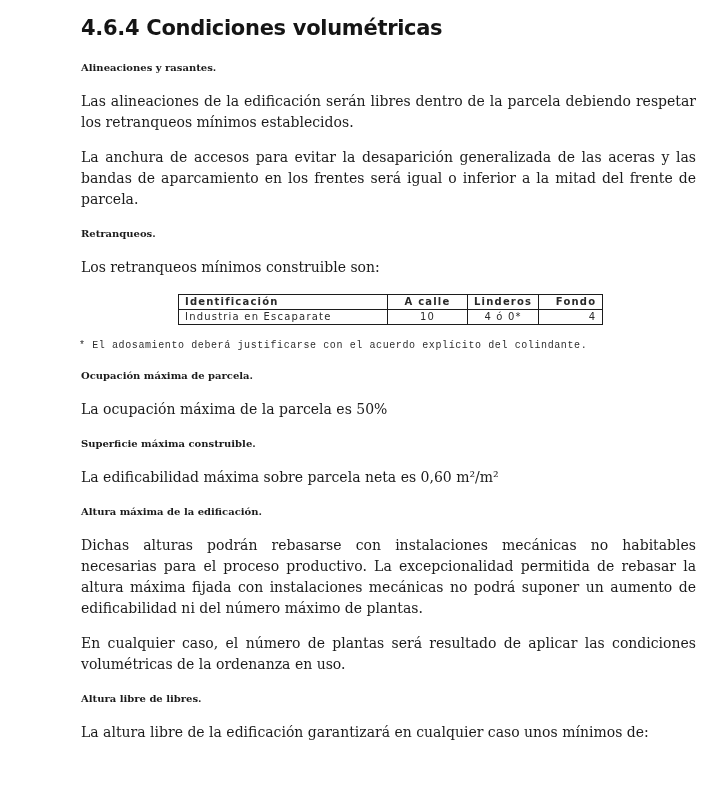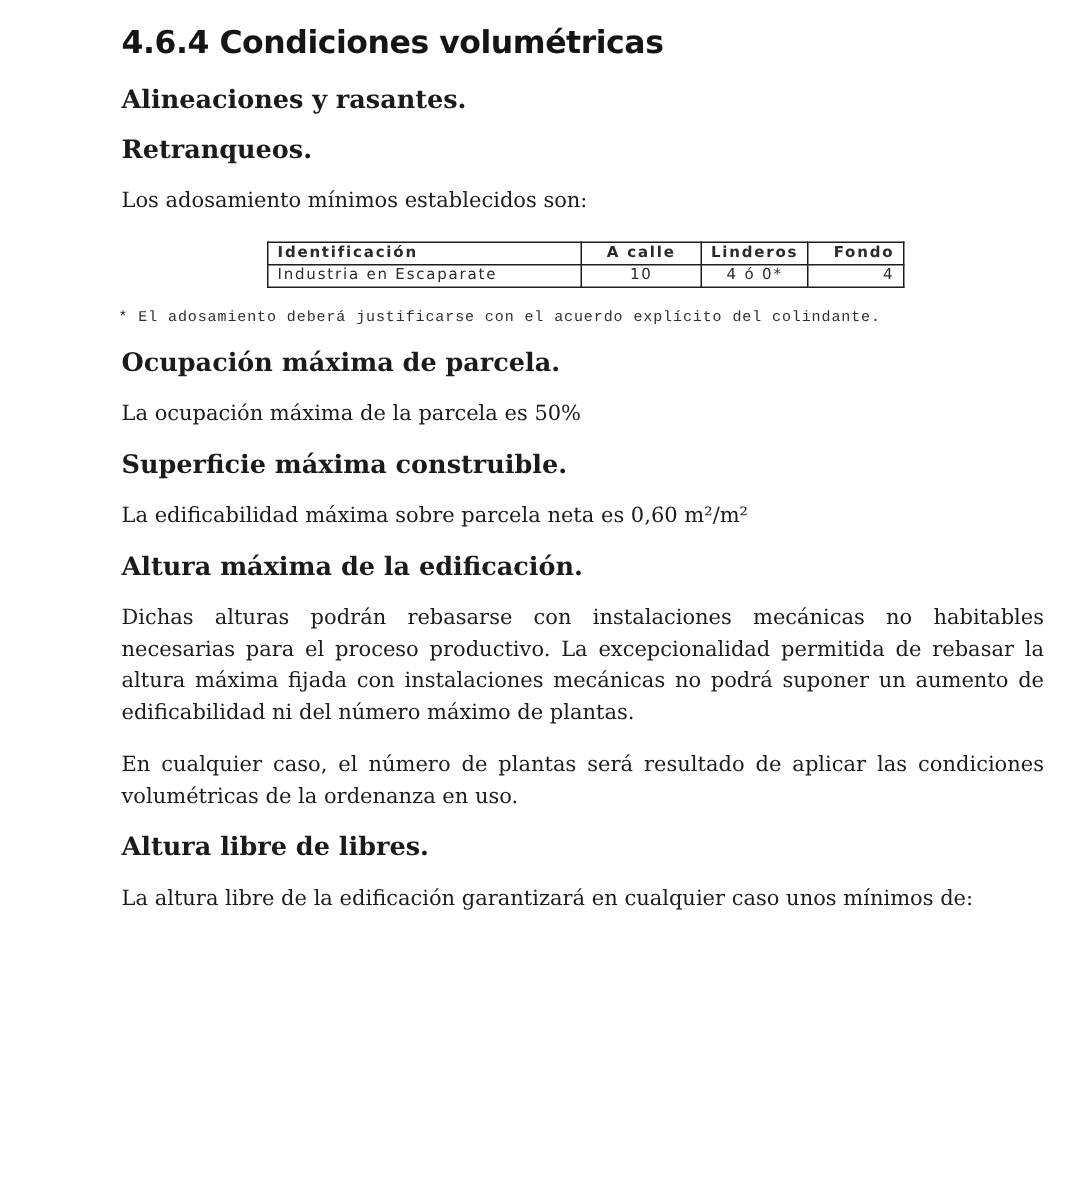--- a/index.html
+++ b/index.html
@@ -33,7 +33,7 @@
   .subheading {
     font-family: "DejaVu Serif", serif;
     font-weight: bold;
-    font-size: 17px;
+    font-size: 10px;
     line-height: 19px;
     margin: 14px 0;
     color: #1b1b1b;

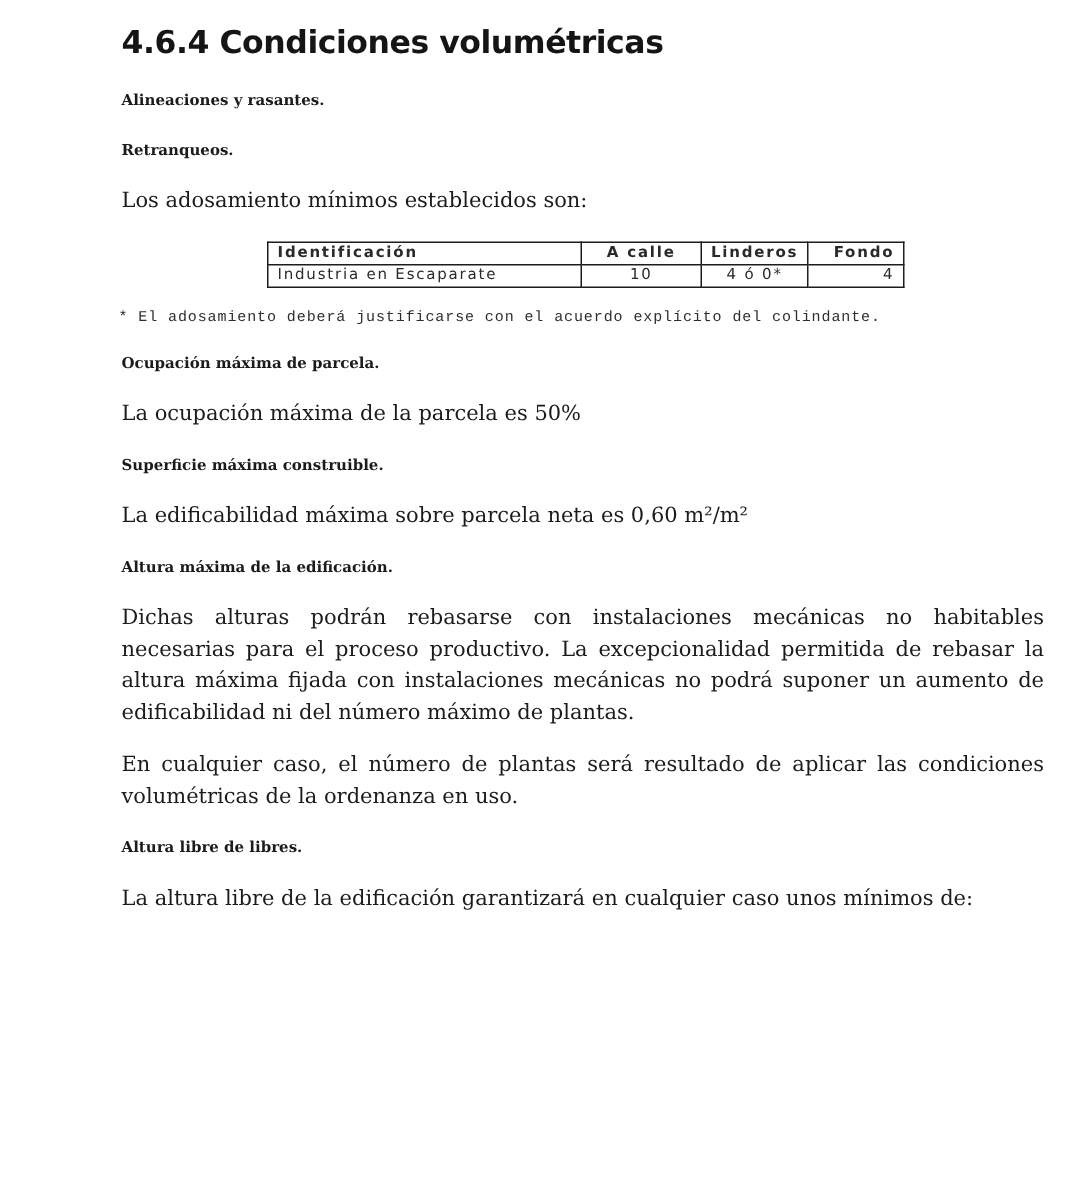--- a/index.html
+++ b/index.html
@@ -85,6 +85,7 @@
   <h1 class="doc-title">4.6.4 Condiciones volumétricas</h1>
 
   <h2 class="subheading">Alineaciones y rasantes.</h2>
+  <p class="para">Las alineaciones de la edificación serán libres dentro de la parcela debiendo respetar los retranqueos mínimos establecidos.</p>
 
   <h2 class="subheading">Retranqueos.</h2>
   <p class="para single">Los adosamiento mínimos establecidos son:</p>

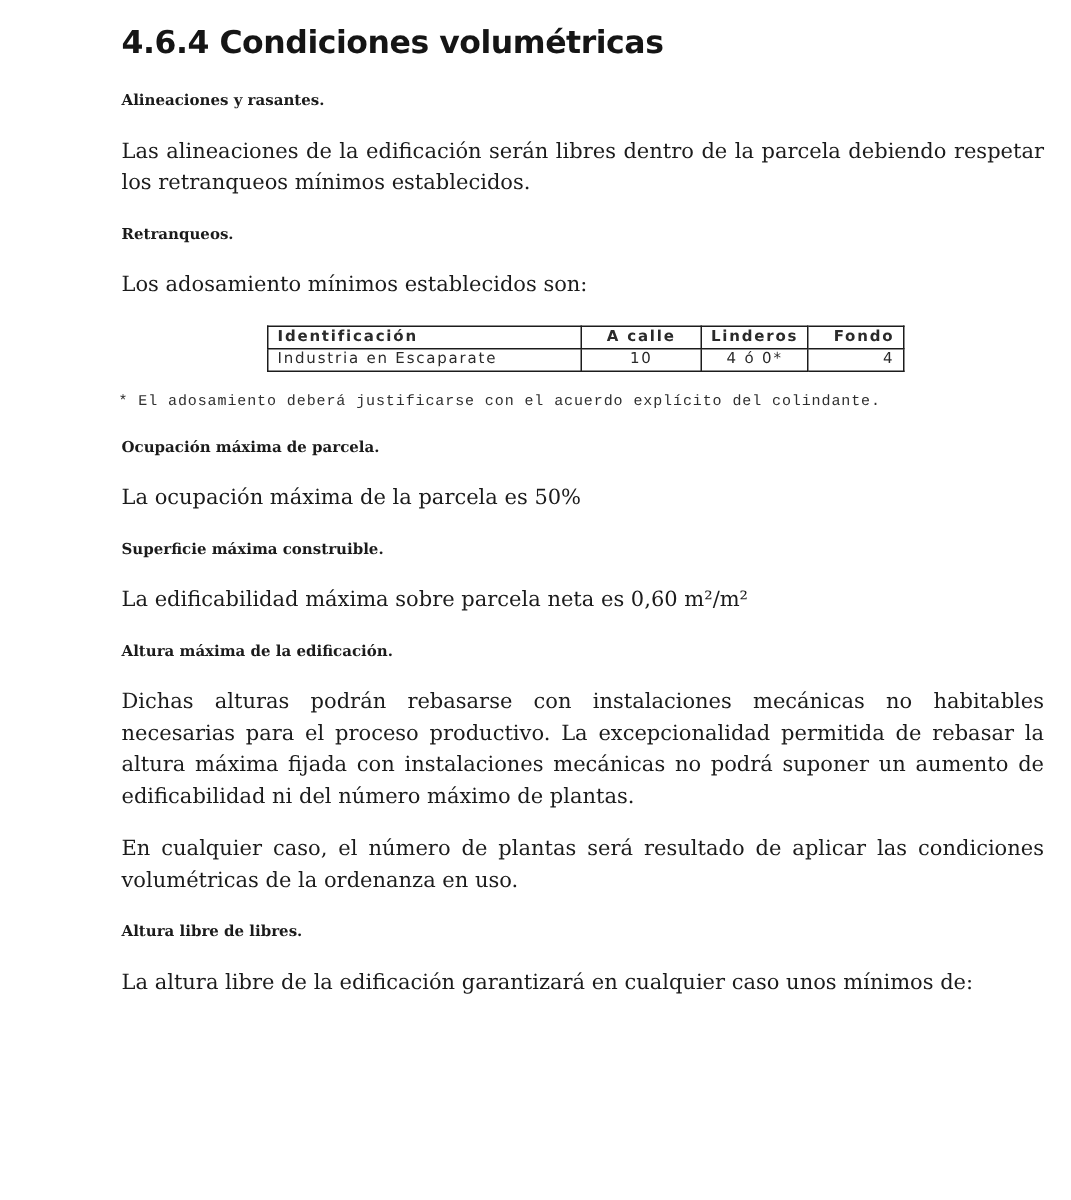--- a/index.html
+++ b/index.html
@@ -86,6 +86,7 @@
 
   <h2 class="subheading">Alineaciones y rasantes.</h2>
   <p class="para">Las alineaciones de la edificación serán libres dentro de la parcela debiendo respetar los retranqueos mínimos establecidos.</p>
+  <p class="para">La anchura de accesos para evitar la desaparición generalizada de las aceras y las bandas de aparcamiento en los frentes será igual o inferior a la mitad del frente de parcela.</p>
 
   <h2 class="subheading">Retranqueos.</h2>
   <p class="para single">Los adosamiento mínimos establecidos son:</p>

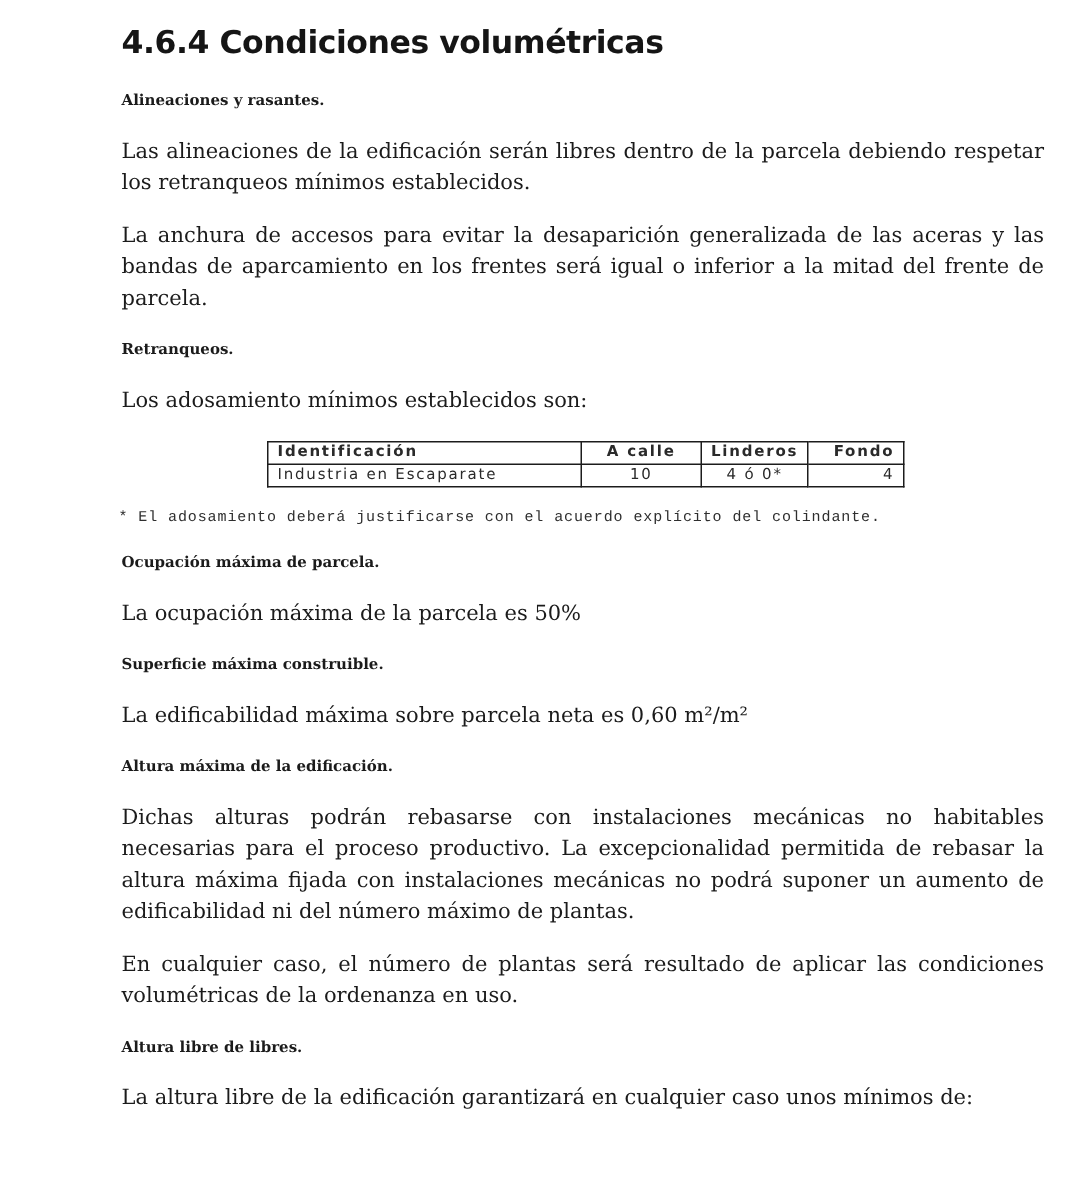--- a/index.html
+++ b/index.html
@@ -89,7 +89,7 @@
   <p class="para">La anchura de accesos para evitar la desaparición generalizada de las aceras y las bandas de aparcamiento en los frentes será igual o inferior a la mitad del frente de parcela.</p>
 
   <h2 class="subheading">Retranqueos.</h2>
-  <p class="para single">Los adosamiento mínimos establecidos son:</p>
+  <p class="para single">Los retranqueos mínimos construible son:</p>
 
   <table class="retro">
     <thead>

